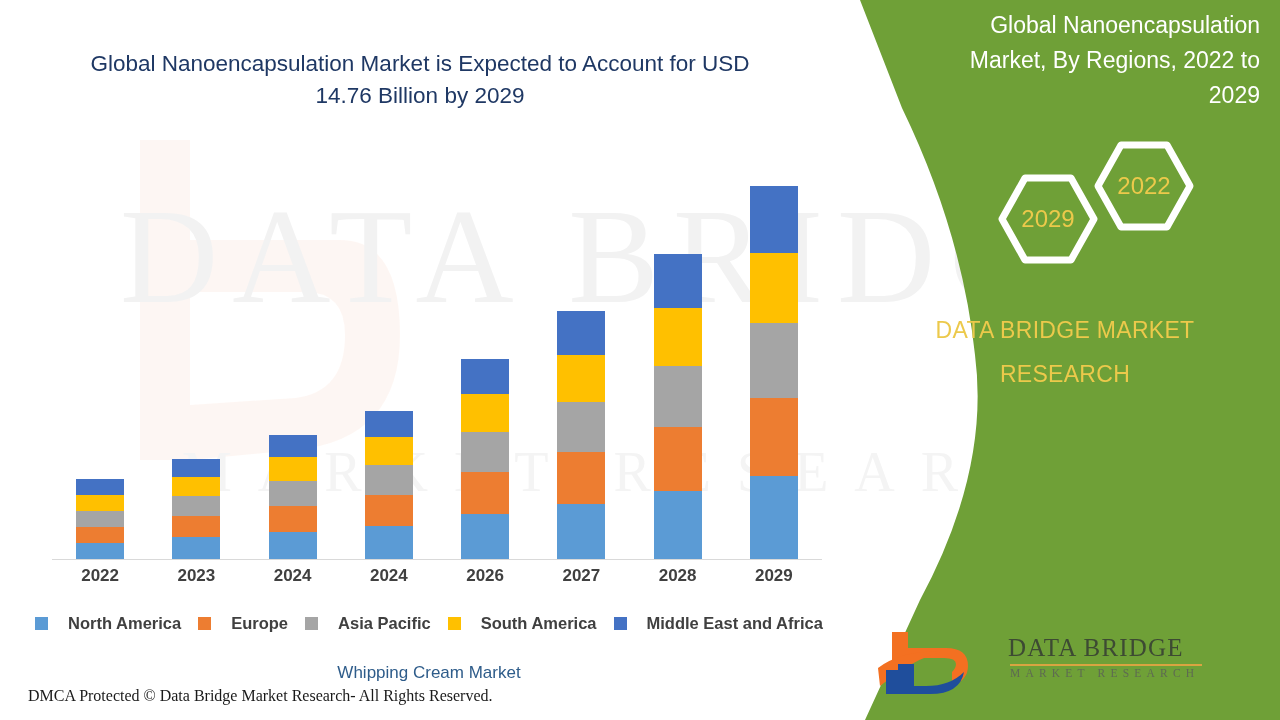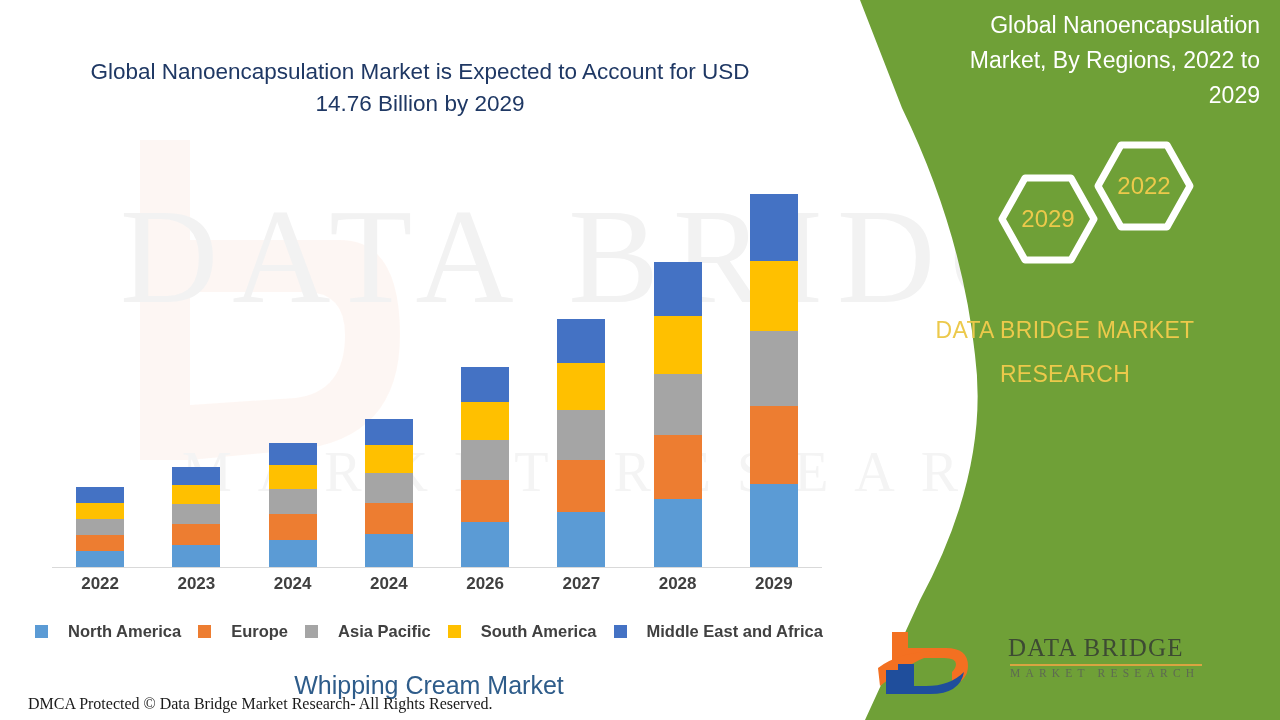--- a/index.html
+++ b/index.html
@@ -33,7 +33,7 @@
 
   
   #chart-panel{
-    position:absolute; left:0; top:8px; width:860px; height:504px; z-index:2;
+    position:absolute; left:0; top:0; width:860px; height:504px; z-index:2;
   }
   #chart-title{
     position:absolute; left:70px; top:48px; width:700px;

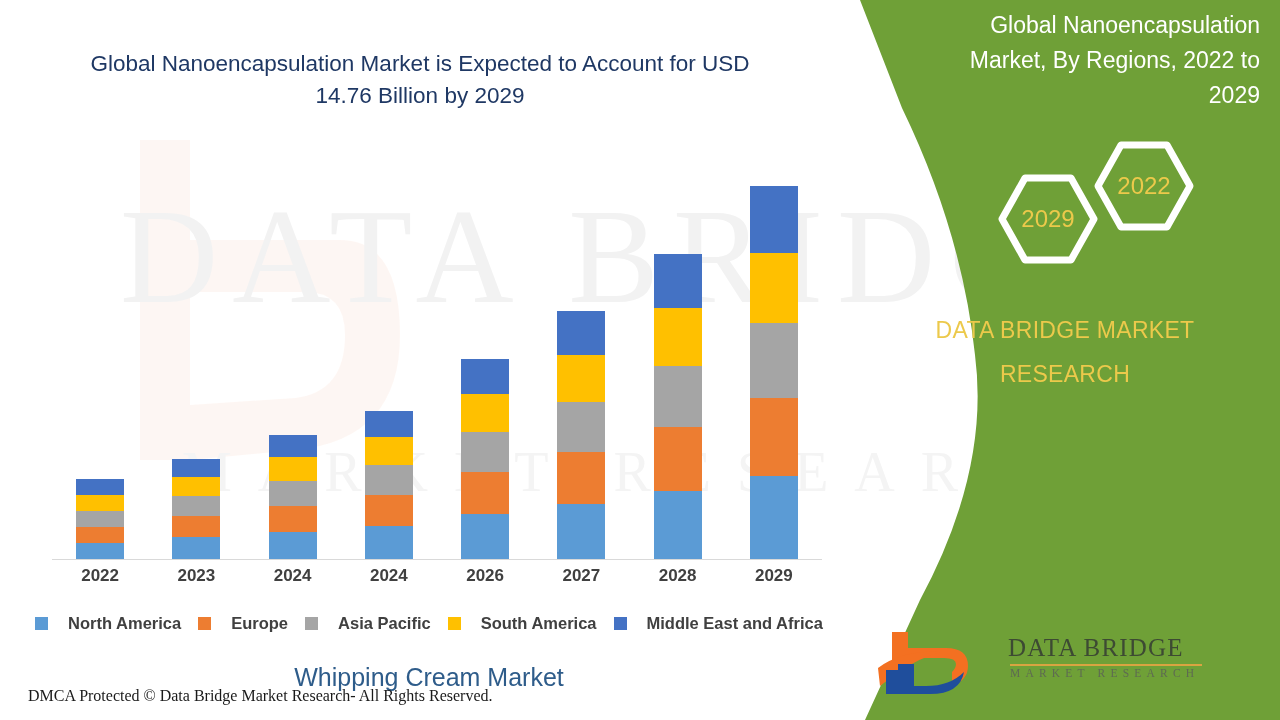--- a/index.html
+++ b/index.html
@@ -74,7 +74,7 @@
   
   #footer-subtitle{
     position:absolute; left:0; top:663px; width:858px; text-align:center;
-    font-size:25px; color:#2e5c8a; font-weight:400;
+    font-size:17px; color:#2e5c8a; font-weight:400;
   }
   #footer-left{
     position:absolute; left:28px; top:687px;

